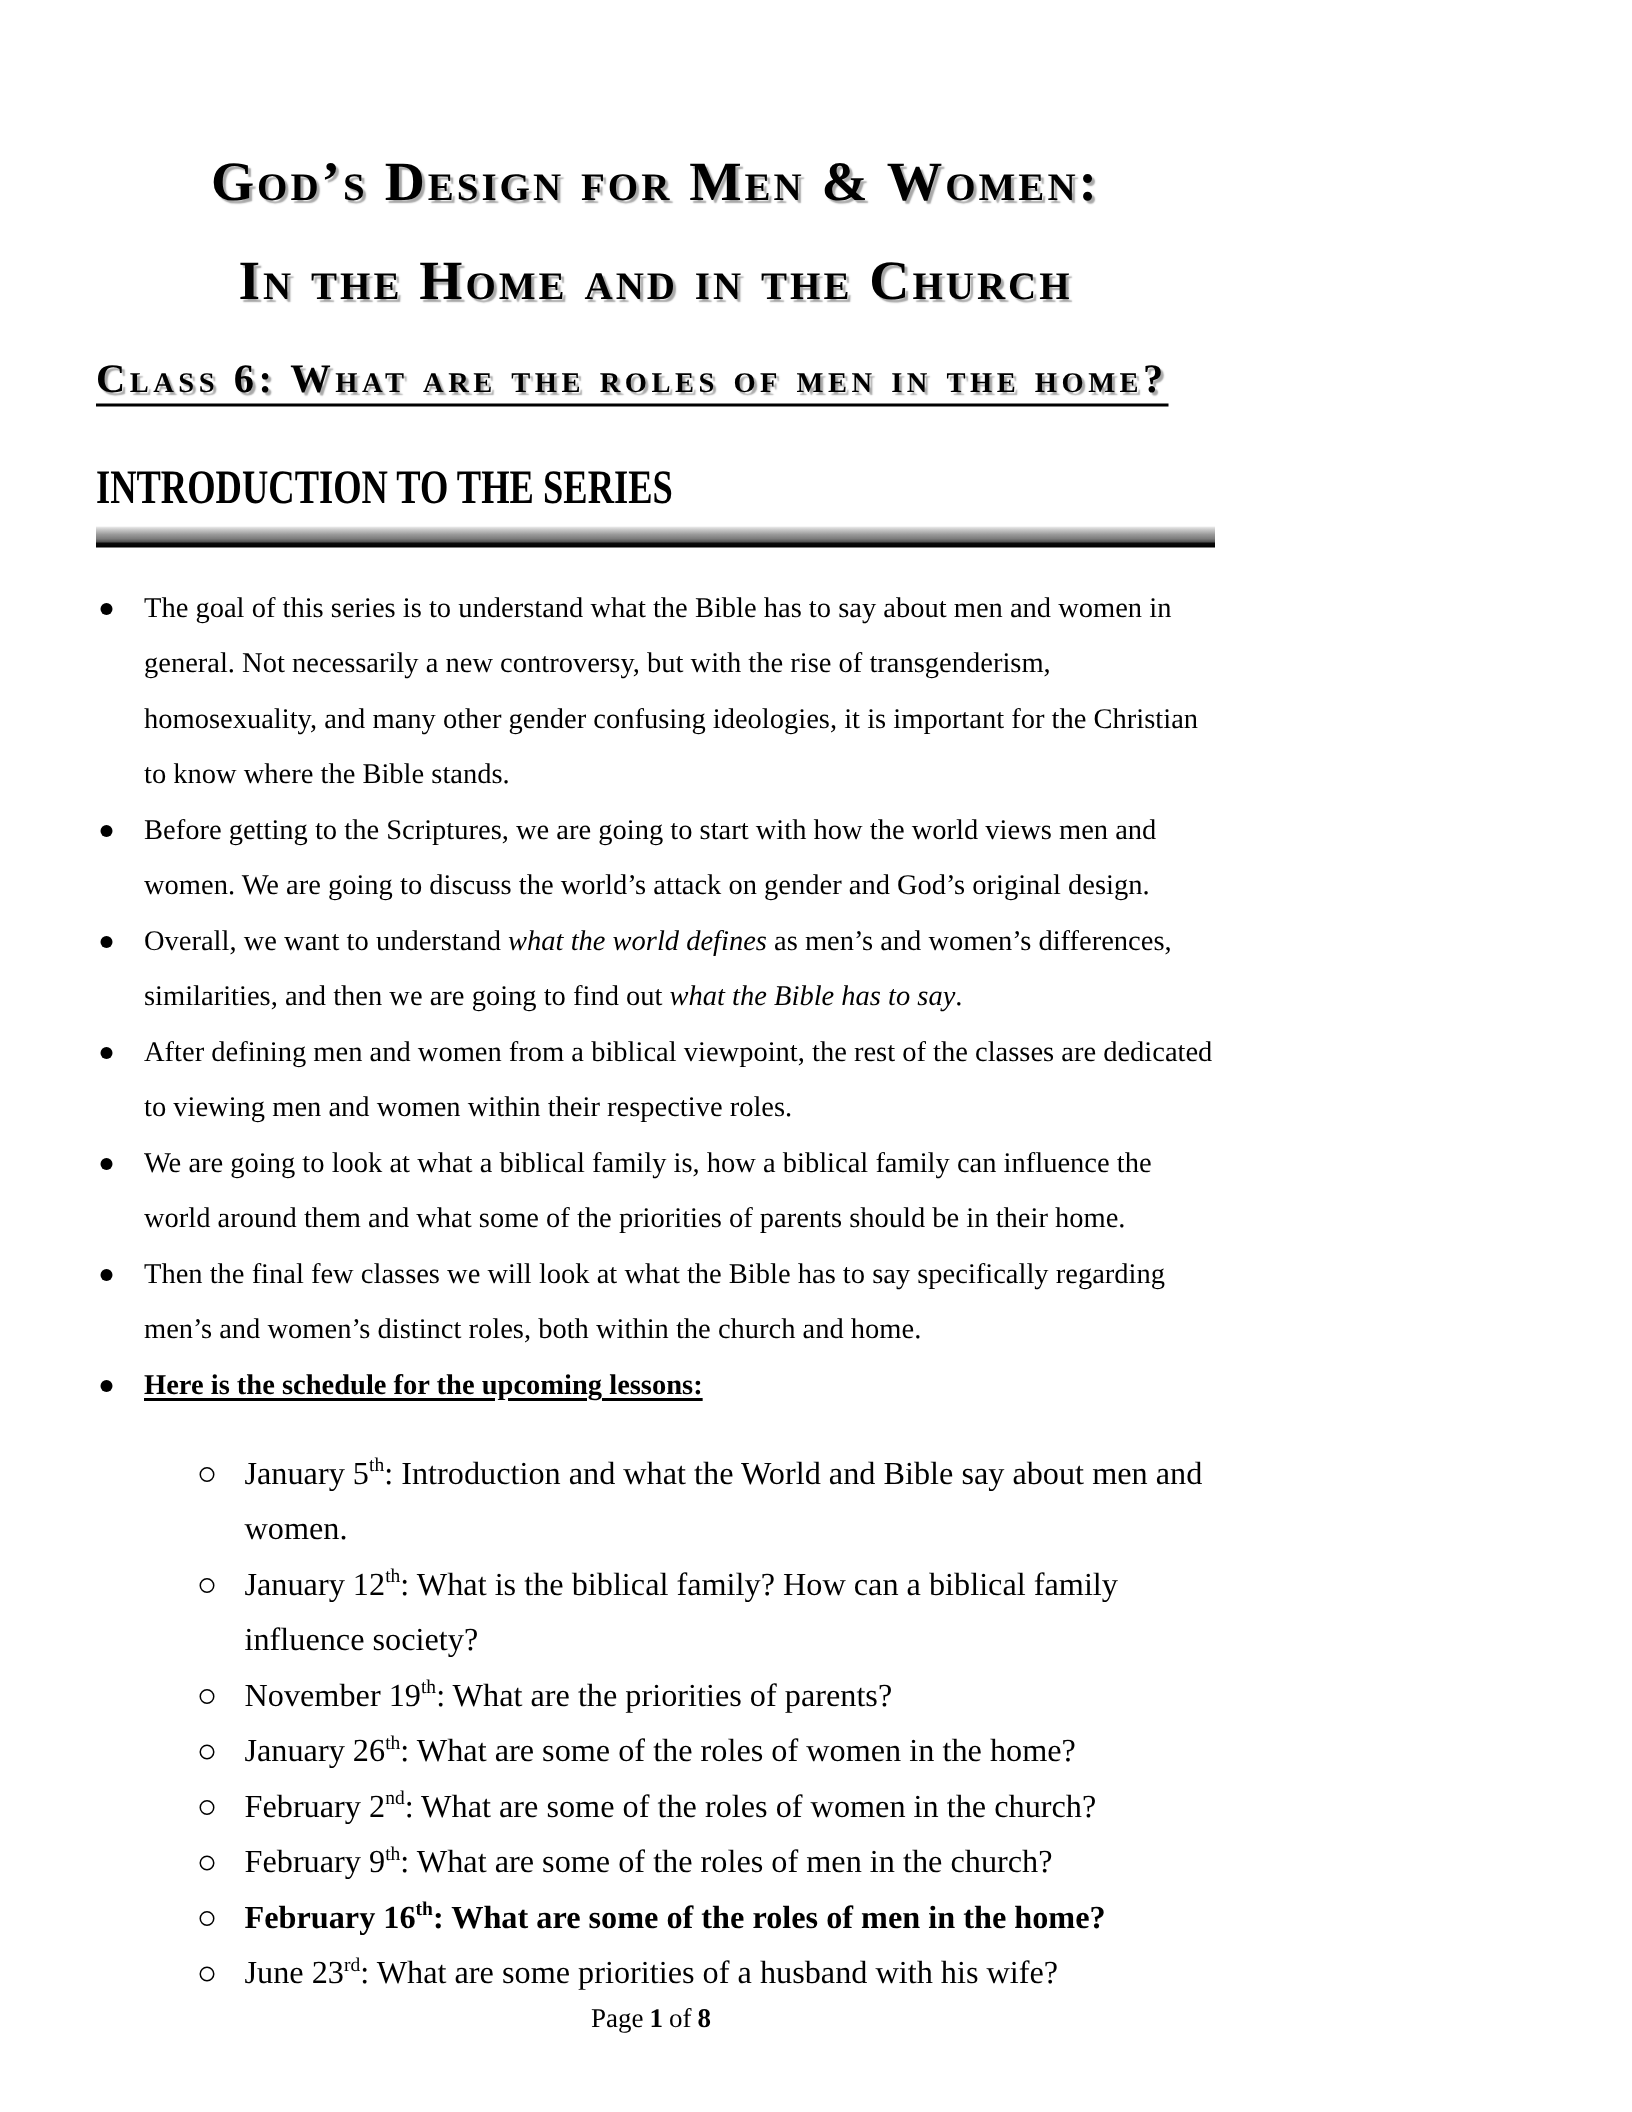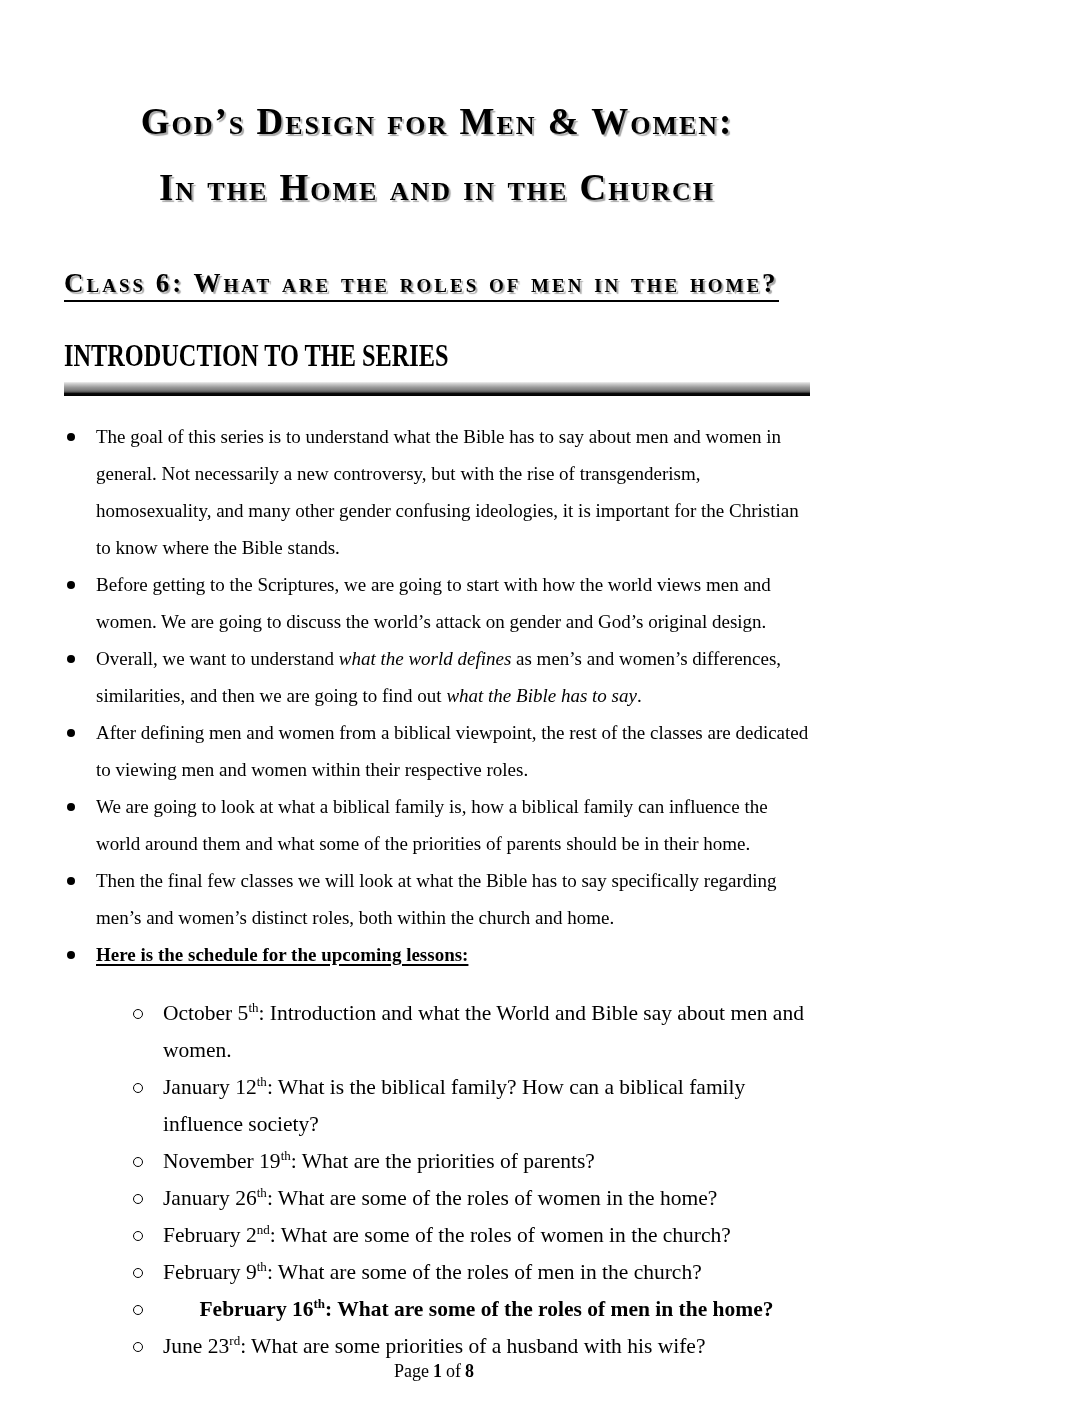--- a/index.html
+++ b/index.html
@@ -40,7 +40,6 @@
     display: inline-block;
     border-bottom: 2.5px solid #000;
     padding-bottom: 1px;
-    margin-top: 31px;
   }
 
   

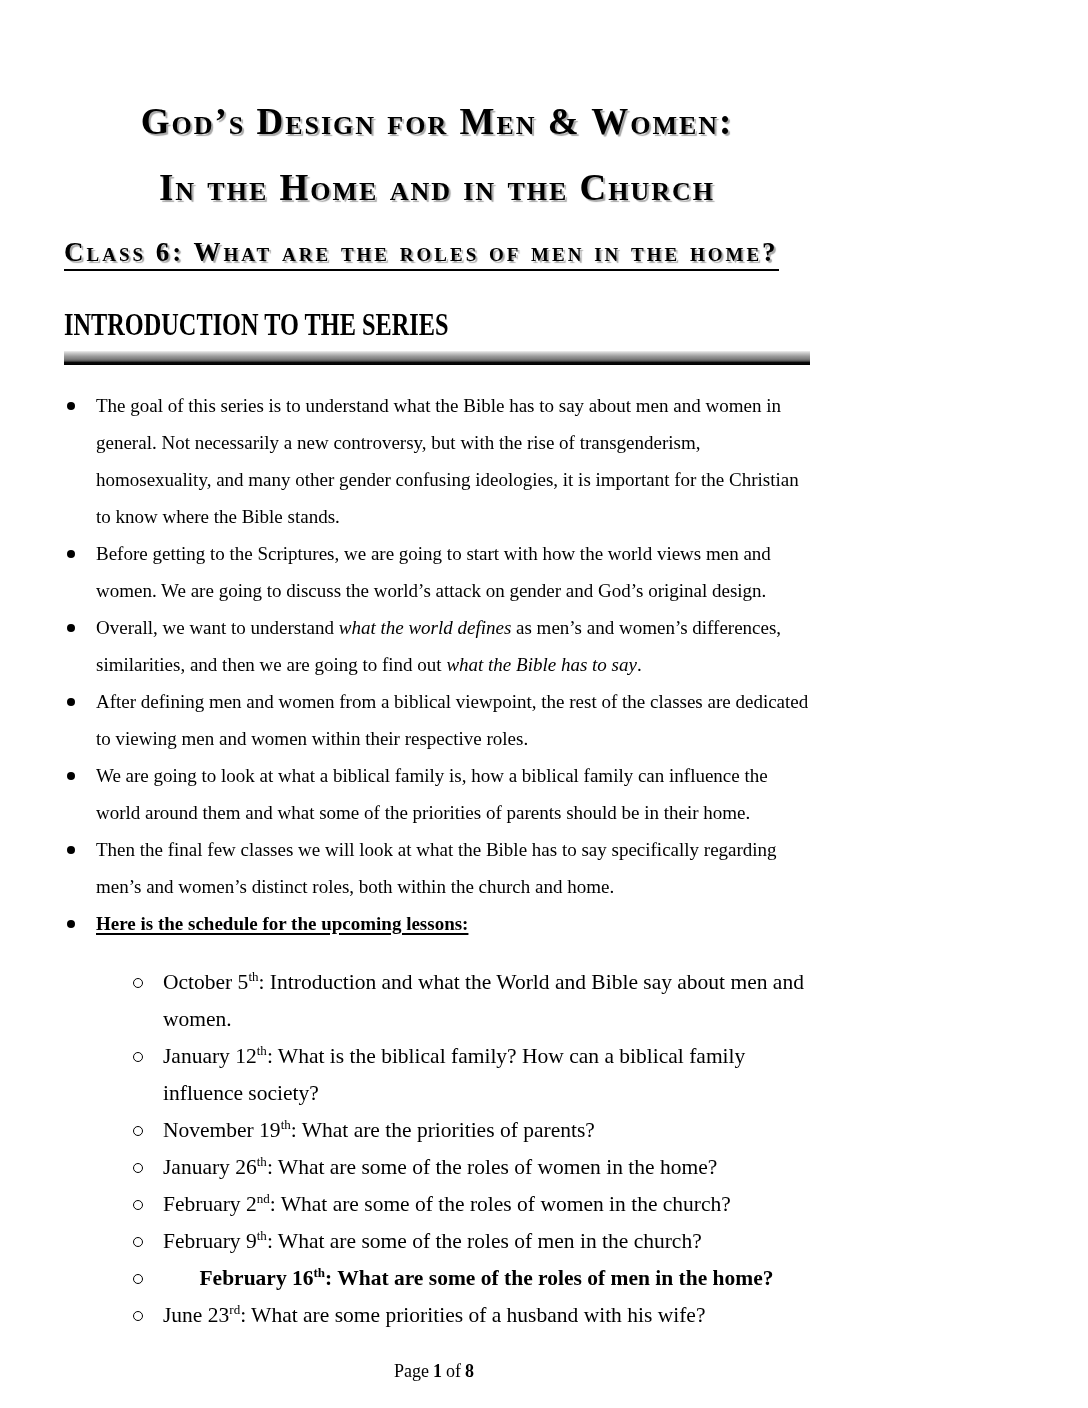--- a/index.html
+++ b/index.html
@@ -142,7 +142,7 @@
       </ul>
 
     <ul class="schedule" id="schedule-list">
-        <li class=""><span class="circle"></span><span><span>October 5</span><sup class="sup">th</sup><span>: Introduction and what the World and Bible say about men and women.</span></span></li>
+        <li class=""><span class="circle"></span><span><span>January 5</span><sup class="sup">th</sup><span>: Introduction and what the World and Bible say about men and women.</span></span></li>
         <li class=""><span class="circle"></span><span><span>January 12</span><sup class="sup">th</sup><span>: What is the biblical family? How can a biblical family influence society?</span></span></li>
         <li class=""><span class="circle"></span><span><span>November 19</span><sup class="sup">th</sup><span>: What are the priorities of parents?</span></span></li>
         <li class=""><span class="circle"></span><span><span>January 26</span><sup class="sup">th</sup><span>: What are some of the roles of women in the home?</span></span></li>

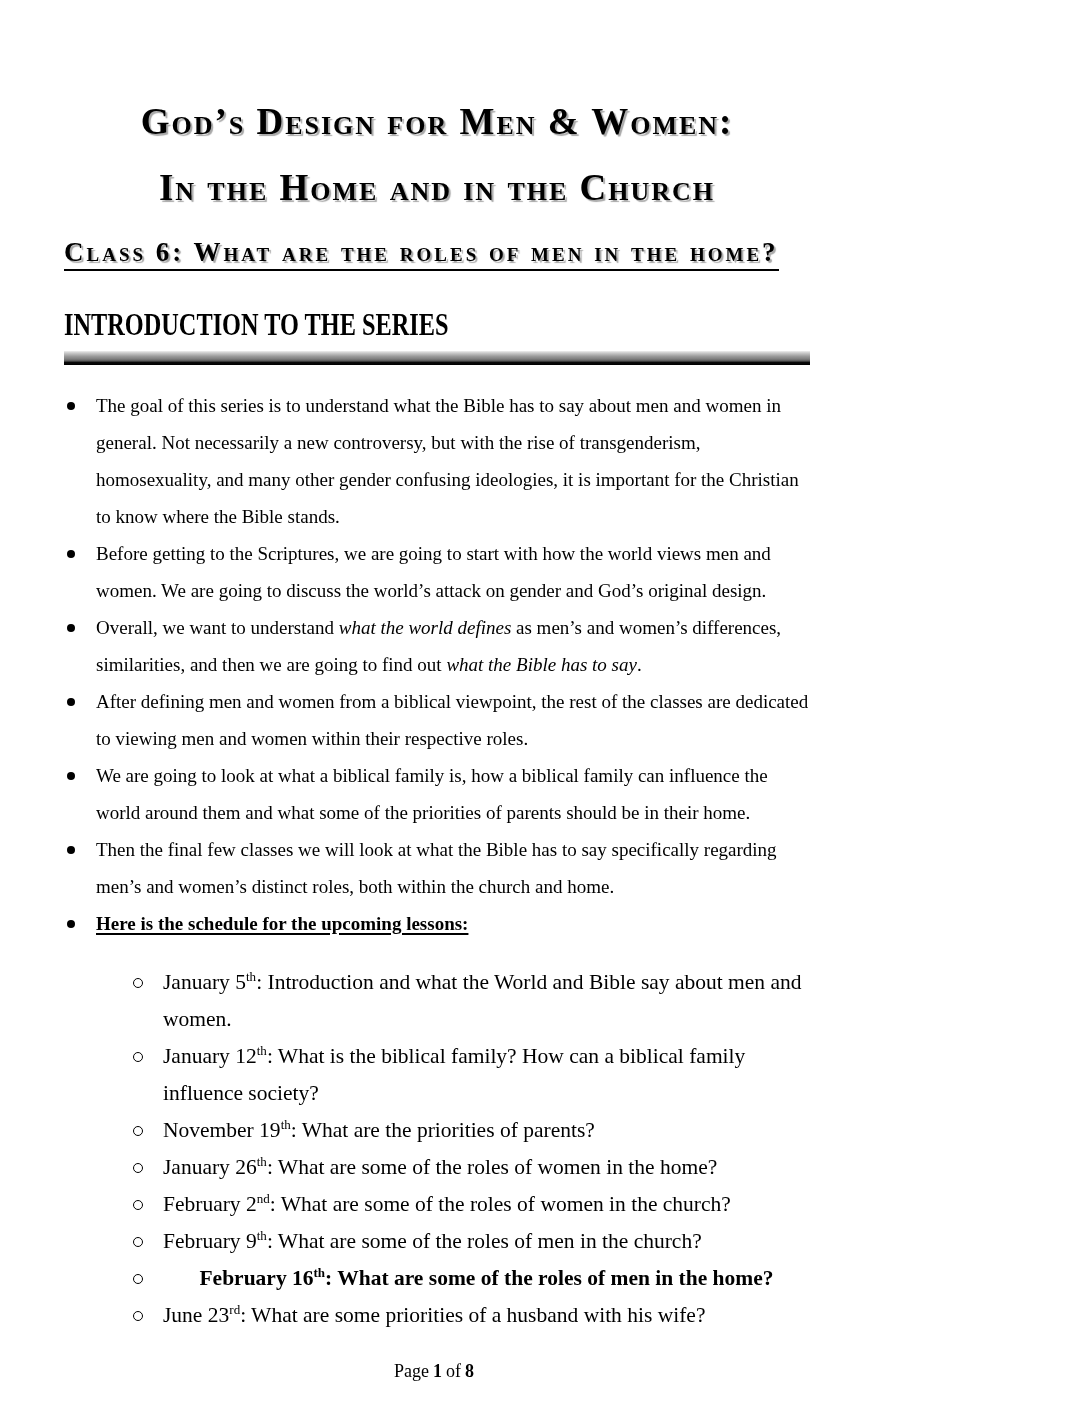--- a/index.html
+++ b/index.html
@@ -88,7 +88,7 @@
     font-size: 21.5px;
     line-height: 37px;
   }
-  ul.schedule > li.bold { font-weight: 700; text-align: center; }
+  ul.schedule > li.bold { font-weight: 700; }
   .circle {
     position: absolute; left: 69px; top: 14px;
     width: 8px; height: 8px;

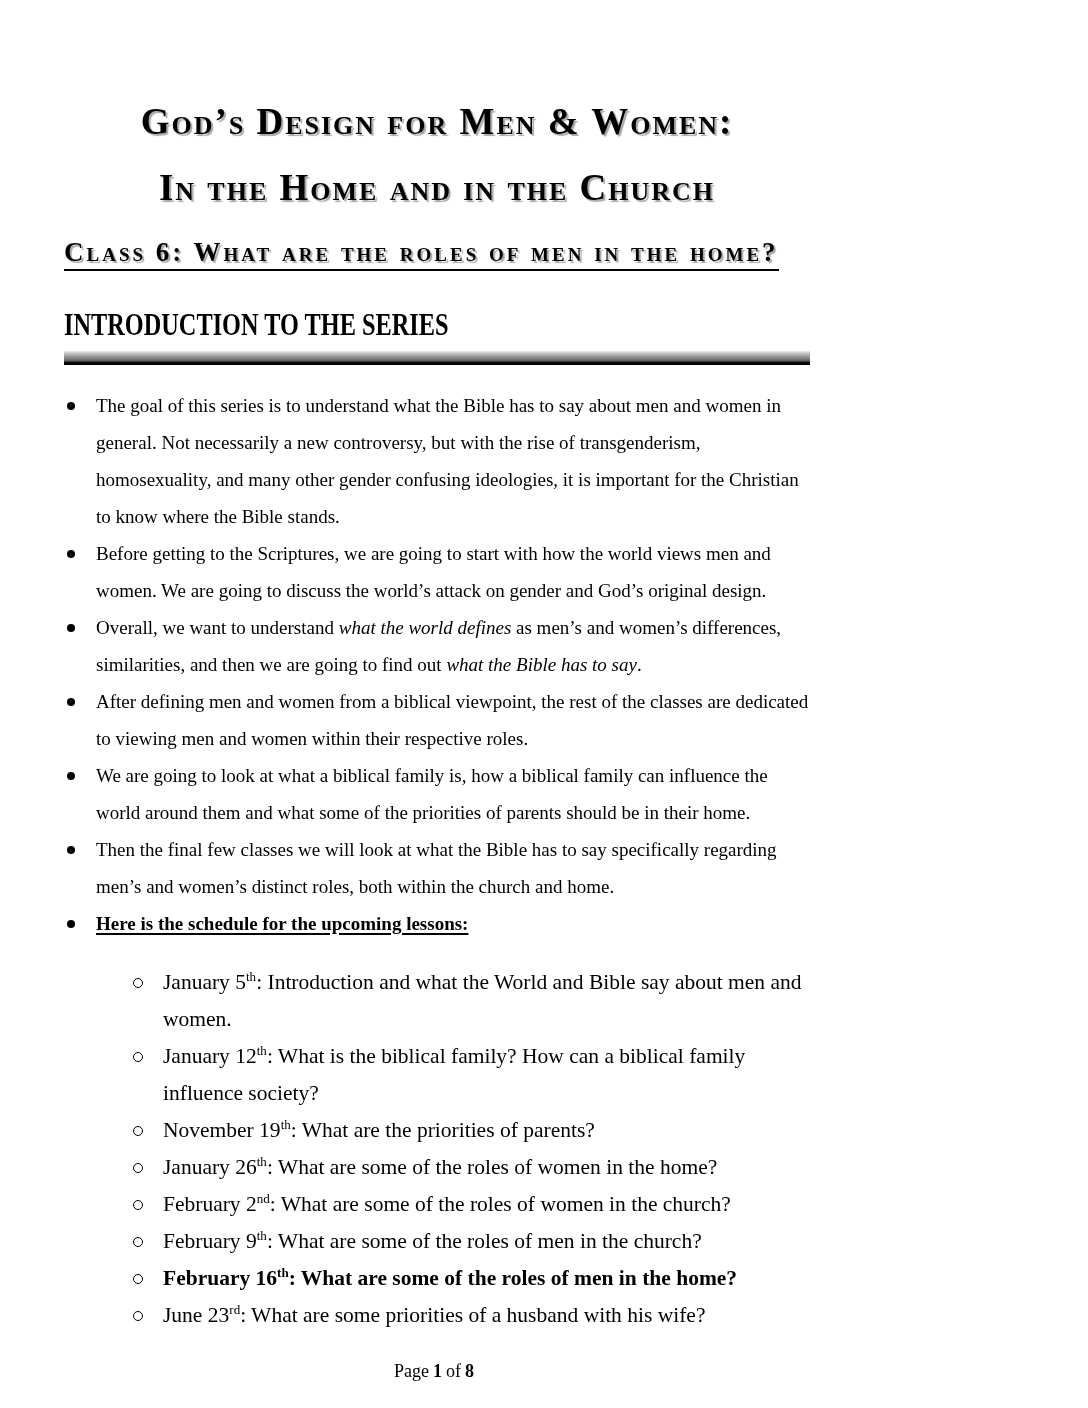--- a/index.html
+++ b/index.html
@@ -105,7 +105,6 @@
     left: 0; right: 0; top: 1335px;
     text-align: center;
     font-size: 18px;
-    margin-top: 26px;
   }
   .footer span { margin: 0 2px; }
   .footer .num { font-weight: 700; }

